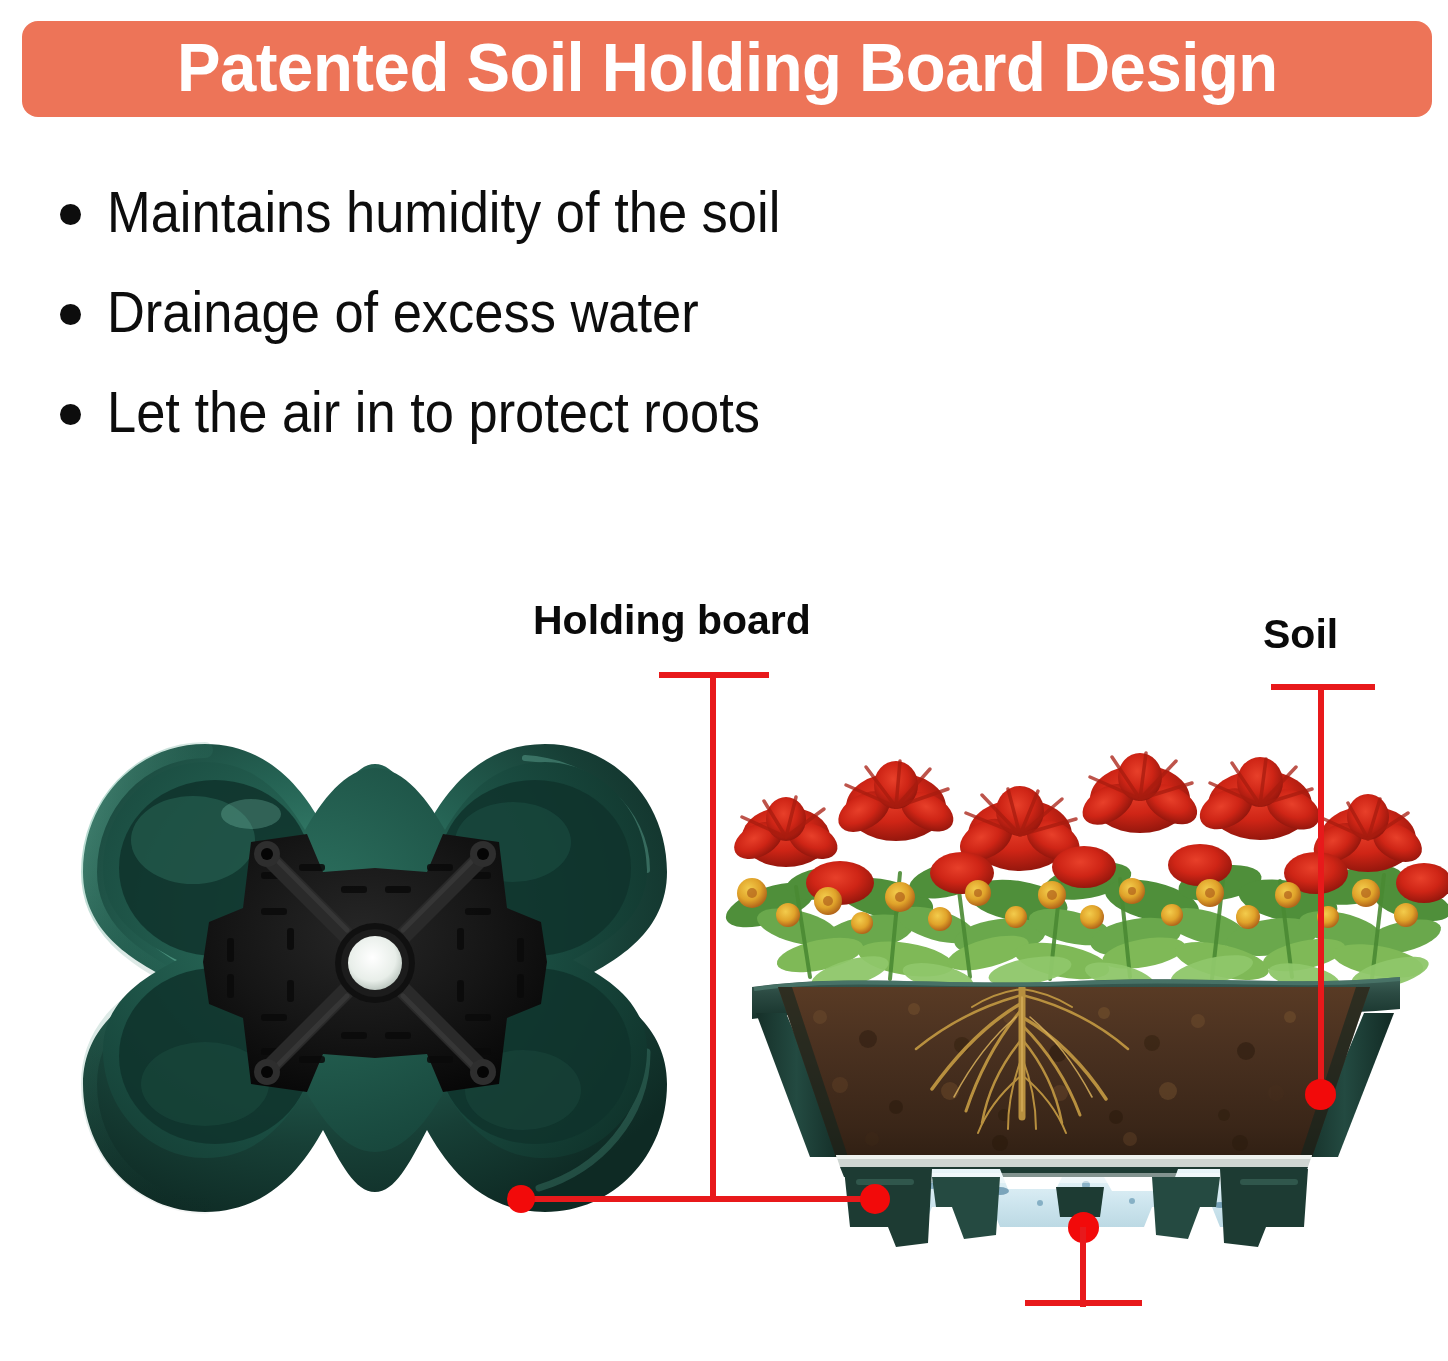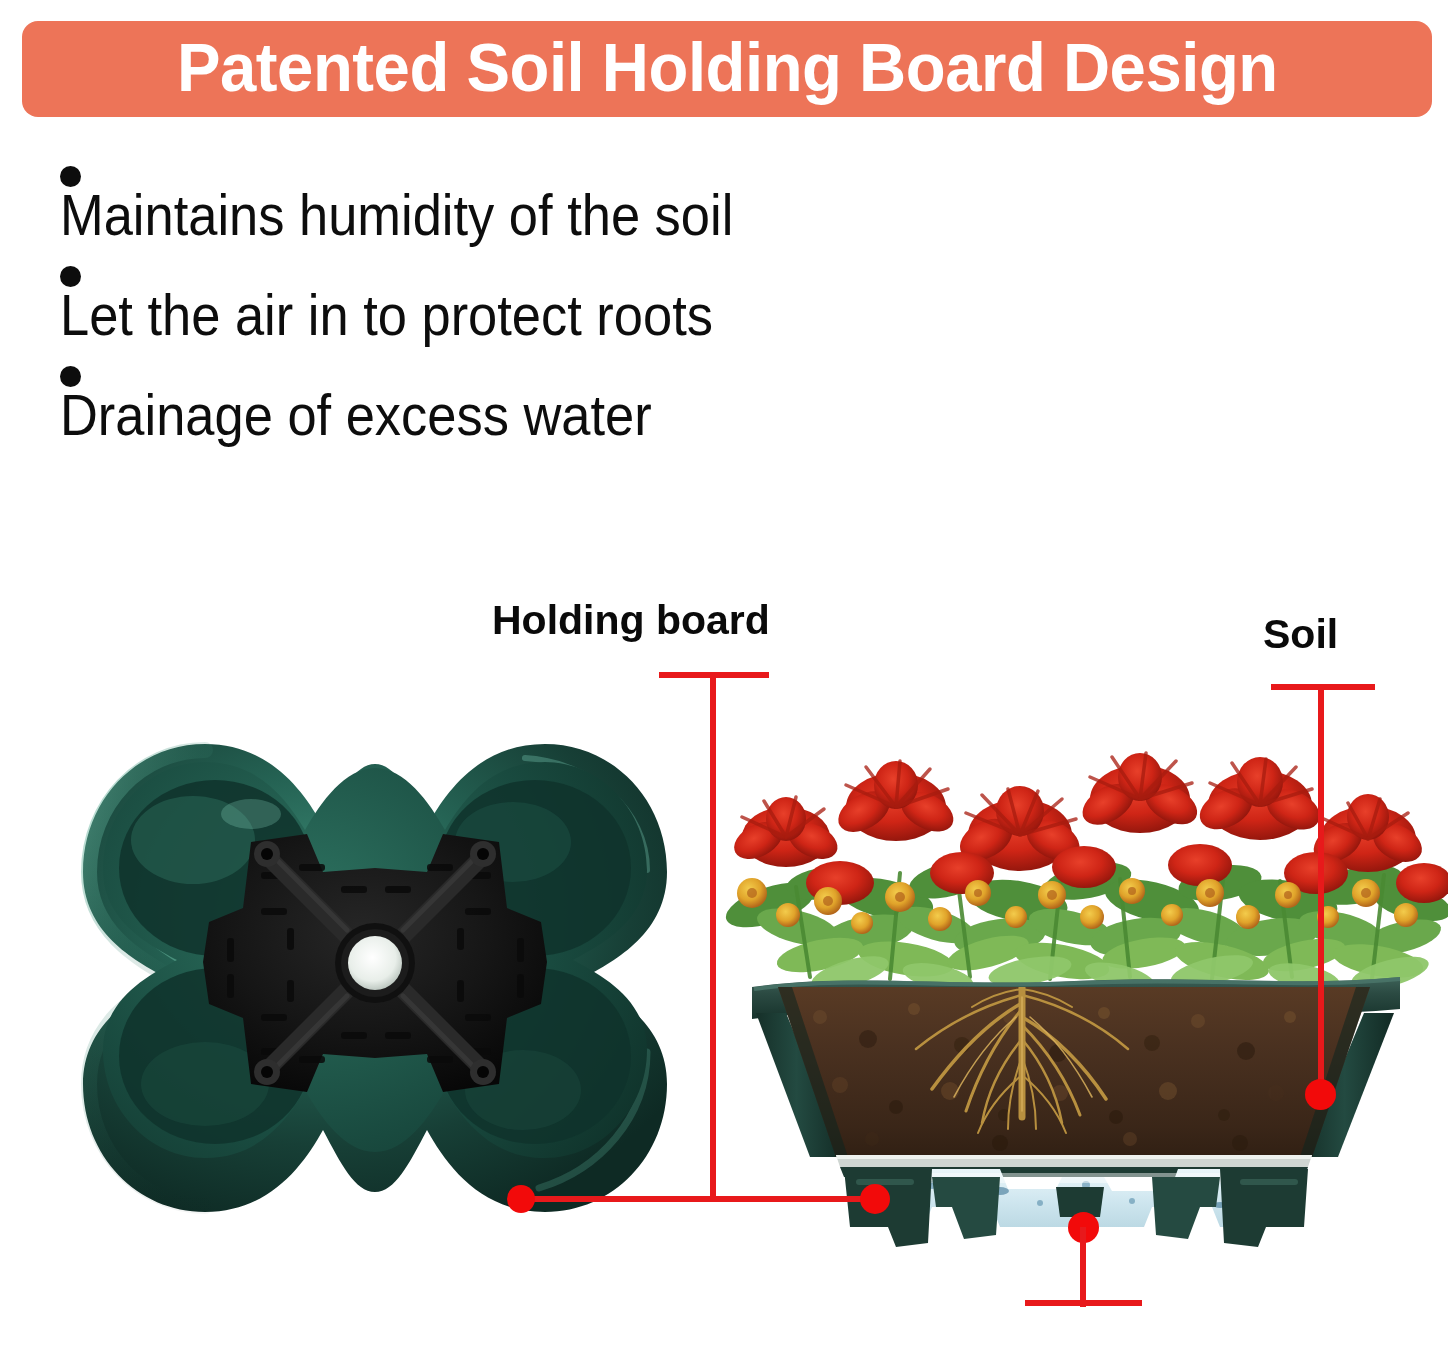--- a/index.html
+++ b/index.html
@@ -57,9 +57,8 @@
   }
   .bullet-row {
     display: flex;
-    align-items: flex-start;
+    align-items: center;
     height: 100px;
-    flex-direction: column;
   }
   .bullet-dot {
     width: 21px;

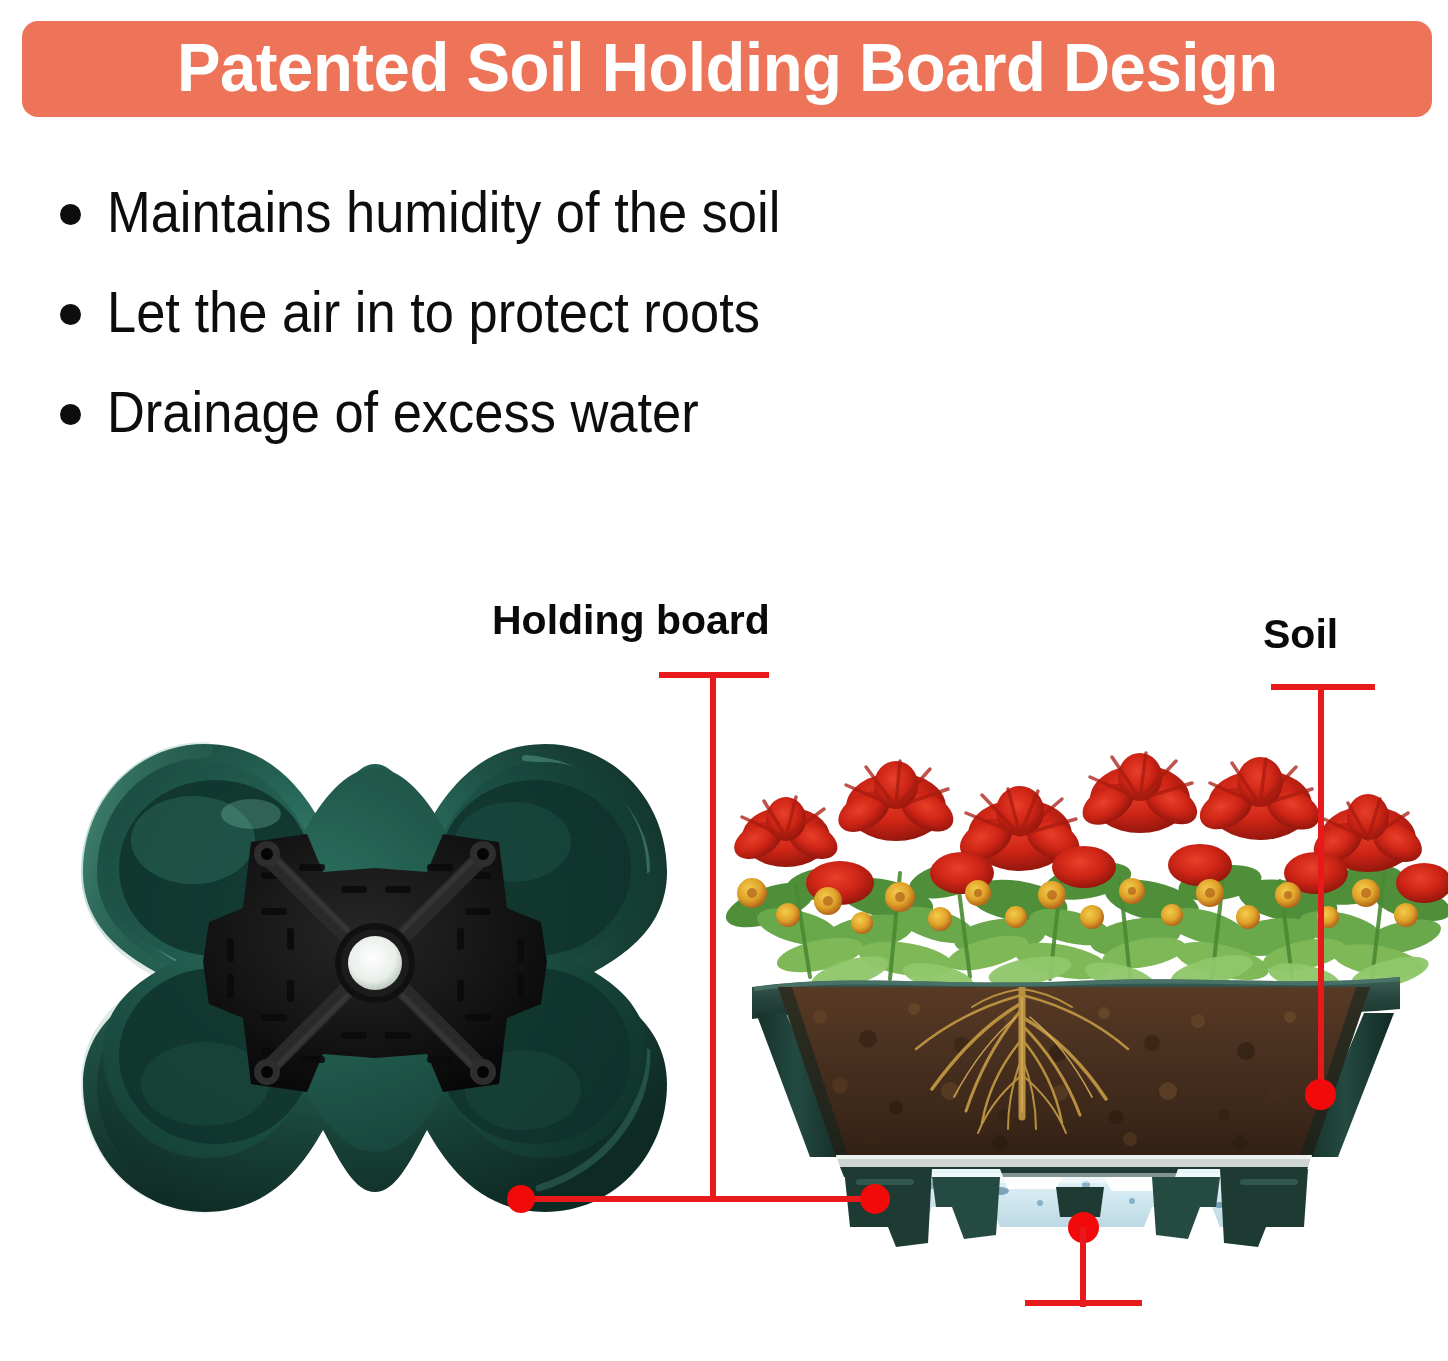--- a/index.html
+++ b/index.html
@@ -167,12 +167,12 @@
 
     <div class="bullet-row">
       <span class="bullet-dot"></span>
-      <span class="bullet-text">Let the air in to protect roots</span>
+      <span class="bullet-text">Drainage of excess water</span>
     </div>
 
     <div class="bullet-row">
       <span class="bullet-dot"></span>
-      <span class="bullet-text">Drainage of excess water</span>
+      <span class="bullet-text">Let the air in to protect roots</span>
     </div>
 
   </div>

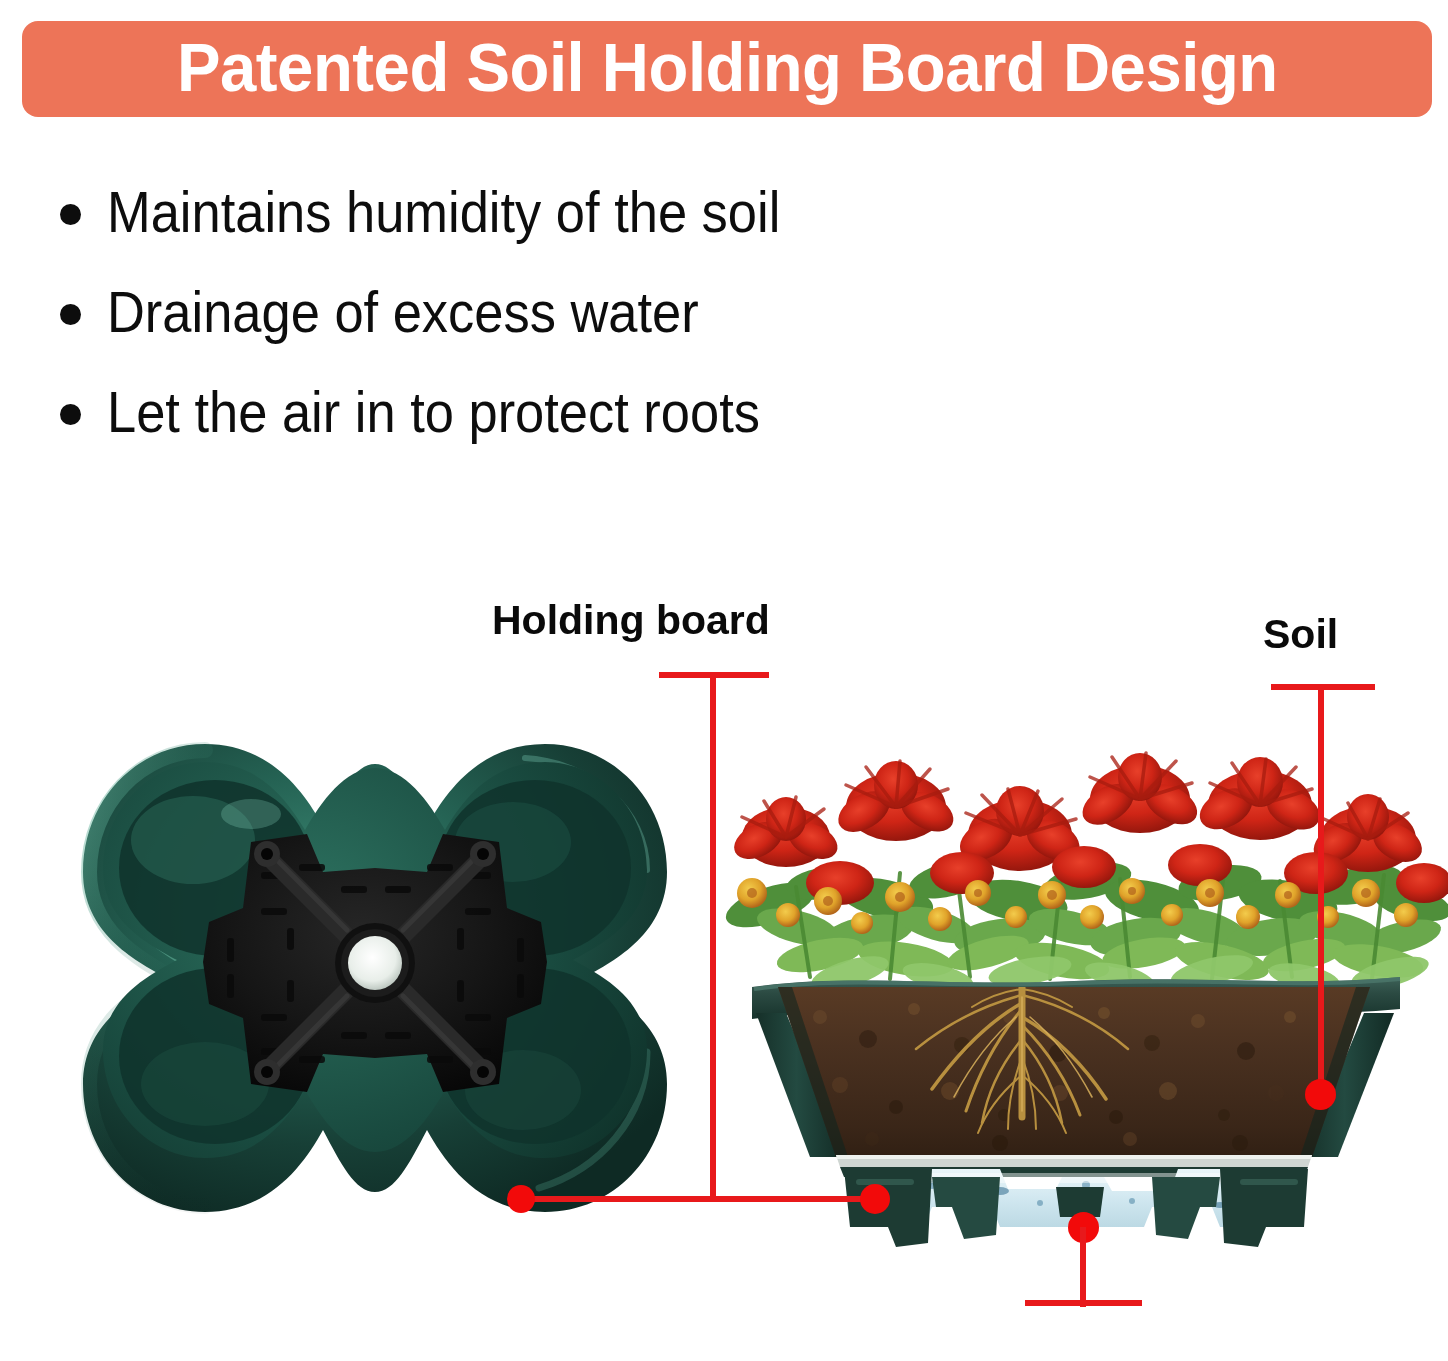--- a/index.html
+++ b/index.html
@@ -96,7 +96,7 @@
     line-height: 1;
     white-space: nowrap;
   }
-  #label-holding-board { left: 492px; top: 118px; }
+  #label-holding-board { left: 533px; top: 118px; }
   #label-soil          { left: 1263px; top: 132px; }
 
   

